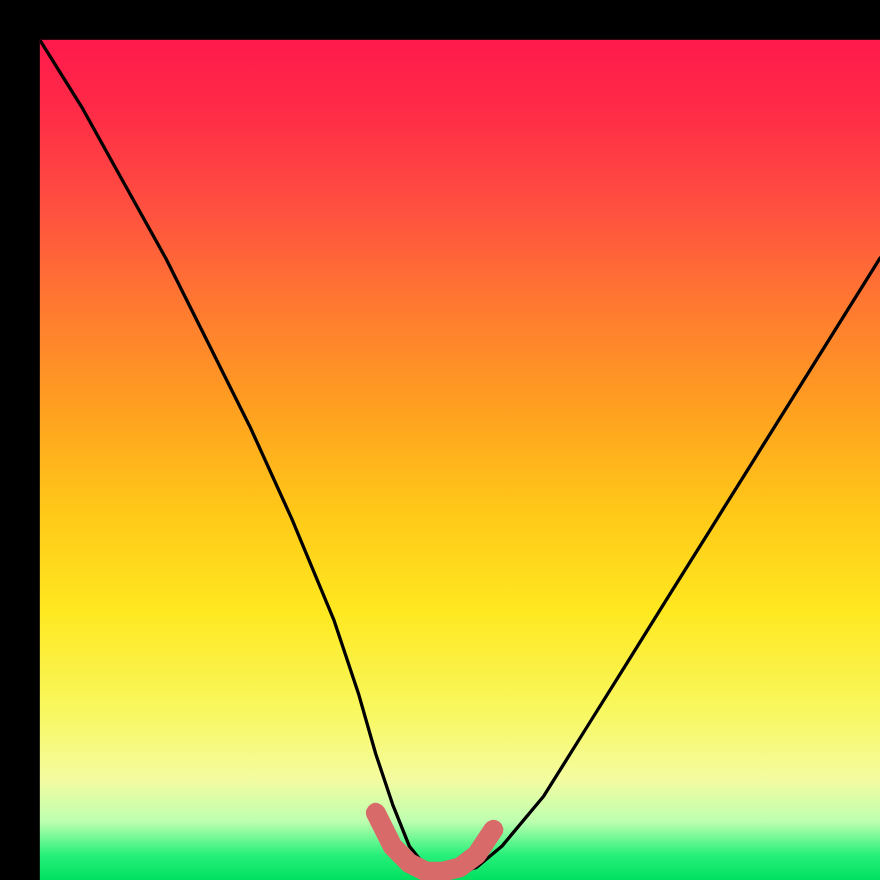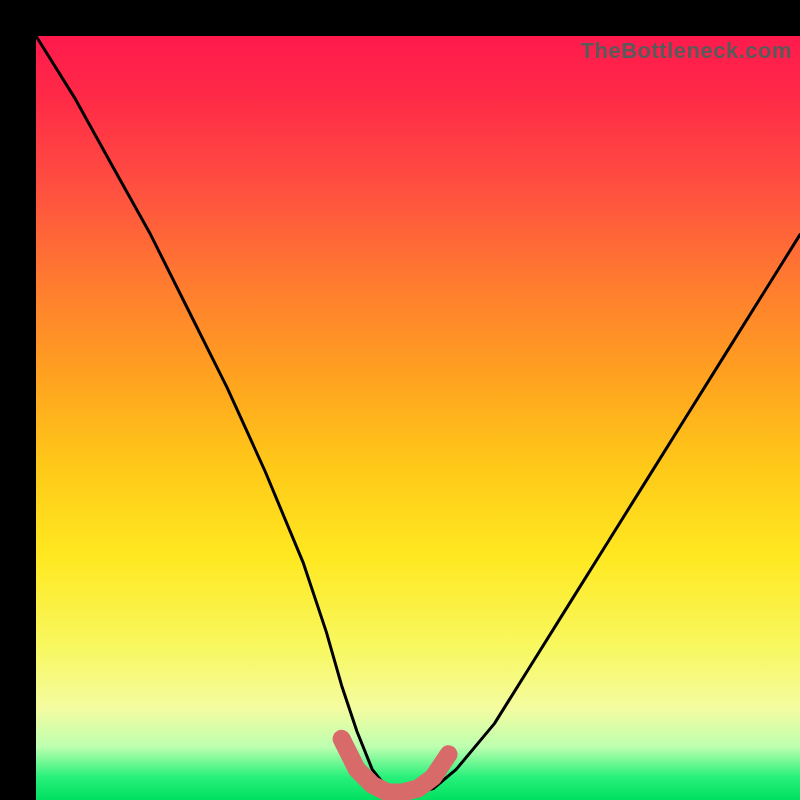--- a/index.html
+++ b/index.html
@@ -71,7 +71,6 @@
   <div class="plot">
     <div class="gradient"></div>
 
-    <div class="watermark">TheBottleneck.com</div>
 
     <svg class="lines" viewBox="0 0 764 764" preserveAspectRatio="none">
       <path id="curve-path" fill="none" stroke-width="3" stroke-linecap="round" stroke-linejoin="round" d="M0.0 0.0 L38.2 61.1 L76.4 129.9 L114.6 198.6 L152.8 275.0 L191.0 351.4 L229.2 435.5 L267.4 527.2 L290.3 595.9 L305.6 649.4 L320.9 695.2 L336.2 733.4 L351.4 752.5 L366.7 756.4 L382.0 756.4 L397.3 752.5 L420.2 733.4 L458.4 687.6 L496.6 626.5 L534.8 565.4 L573.0 504.2 L611.2 443.1 L649.4 382.0 L687.6 320.9 L725.8 259.8 L764.0 198.6" stroke="#000000"></path>

